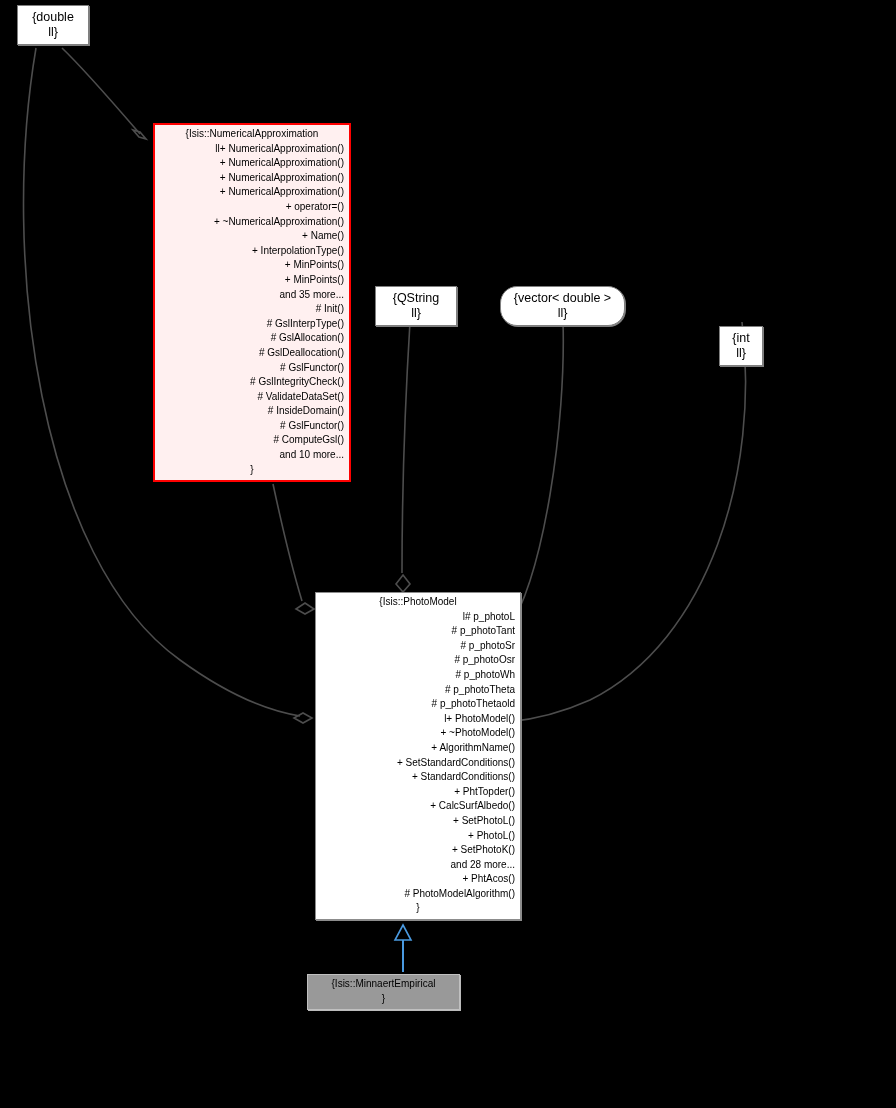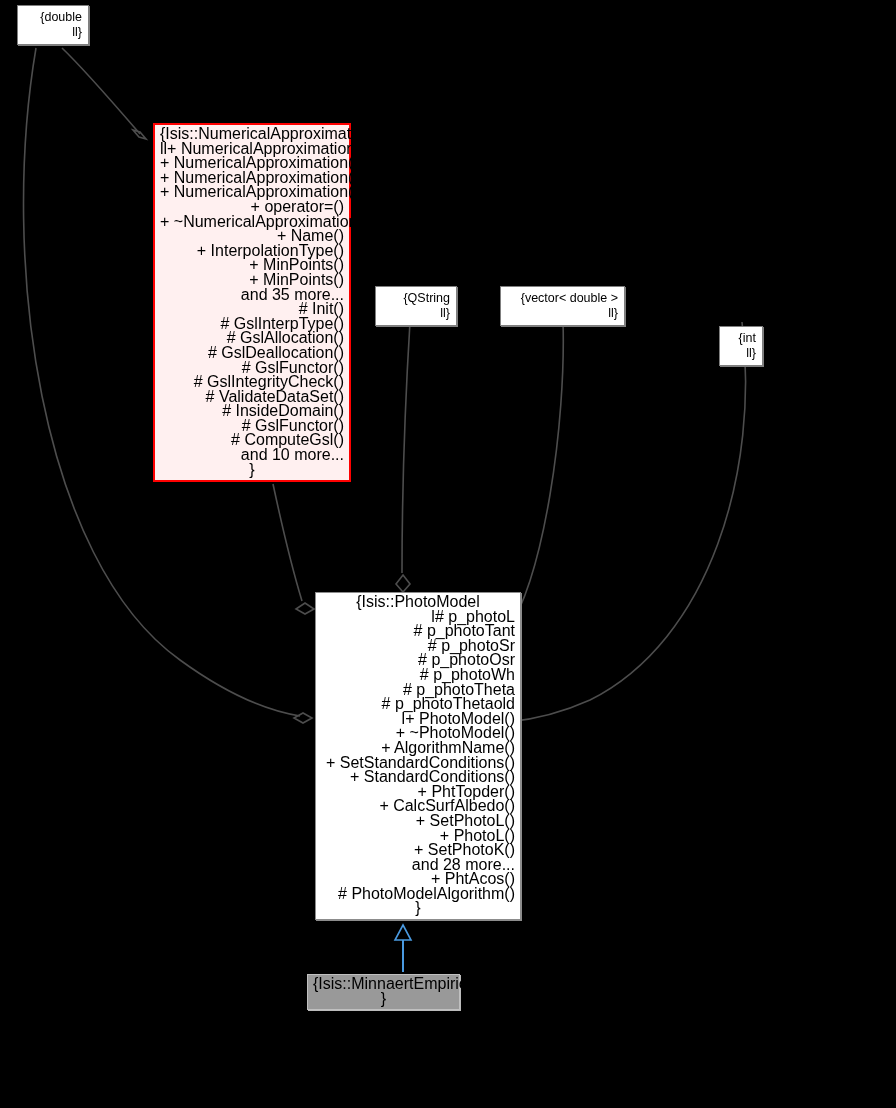--- a/index.html
+++ b/index.html
@@ -40,7 +40,7 @@
     color: #000000;
     font-size: 12.5px;
     line-height: 14.5px;
-    text-align: right;
+    text-align: center;
     padding: 4px 6px 5px 6px;
   }
   

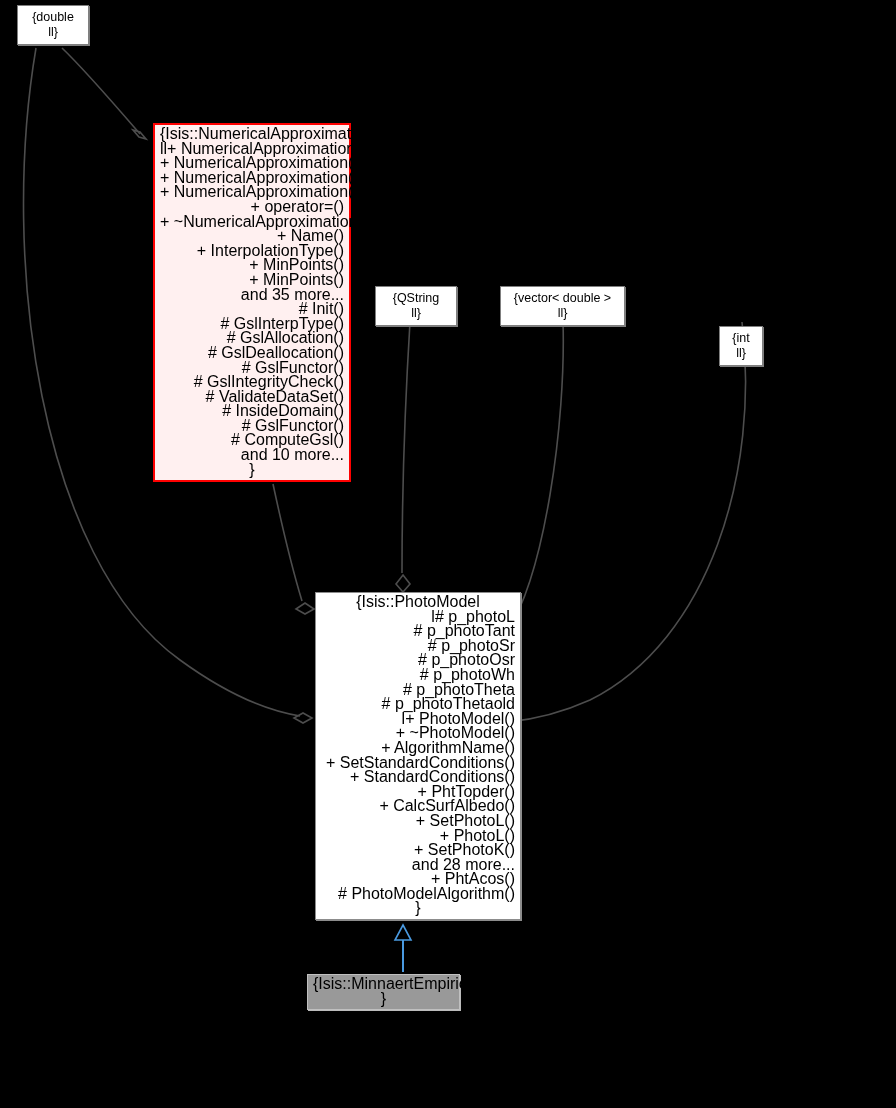--- a/index.html
+++ b/index.html
@@ -45,7 +45,7 @@
   }
   
   .cls {
-    font-size: 16px;
+    font-size: 10px;
     line-height: 14.6px;
     color: #000000;
     padding: 2px 5px 3px 5px;

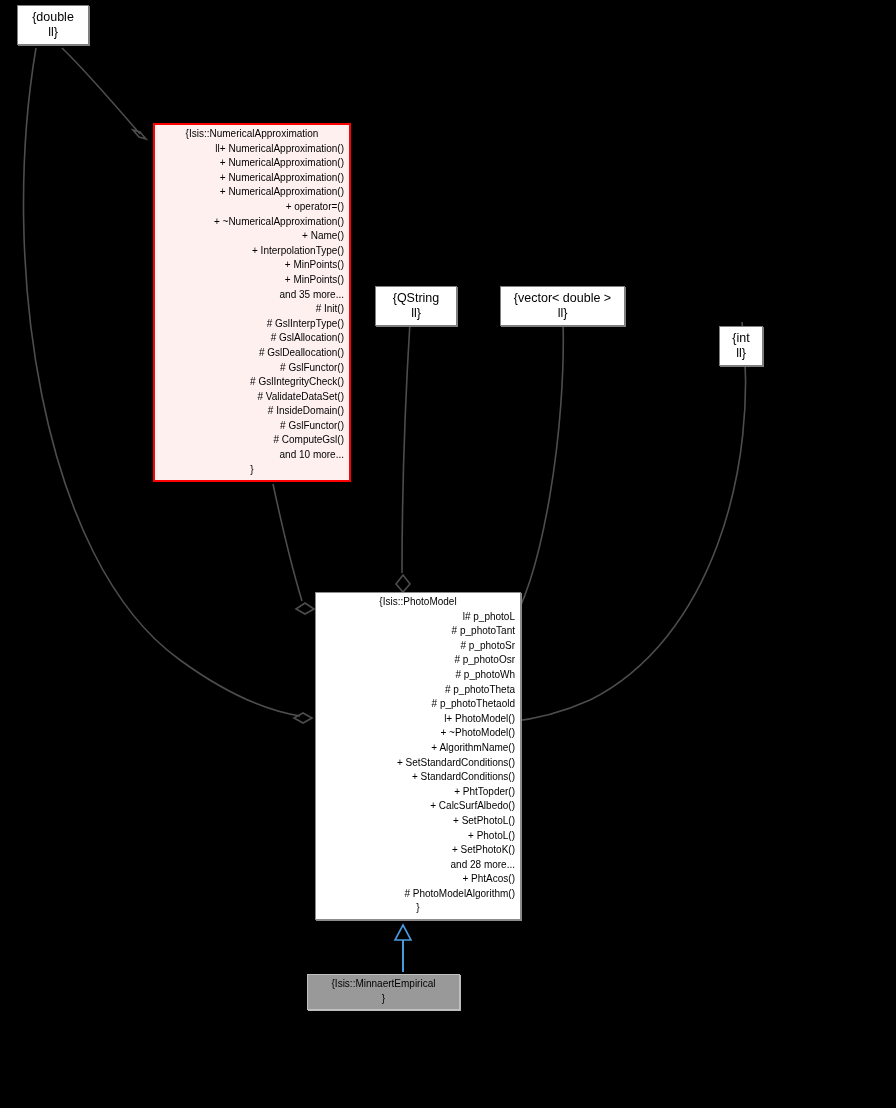--- a/index.html
+++ b/index.html
@@ -80,7 +80,7 @@
   #node-double      { left: 17px;  top: 5px;   width: 72px;  }
   #node-numapprox   { left: 153px; top: 123px; width: 198px; }
   #node-qstring     { left: 375px; top: 286px; width: 82px;  }
-  #node-vector      { left: 500px; top: 286px; width: 125px; }
+  #node-vector      { left: 500px; top: 286px; width: 125px; border-radius: 17px; }
   #node-int         { left: 719px; top: 286px; width: 44px; margin-top: 40px;  }
   #node-photomodel  { left: 315px; top: 592px; width: 206px; }
   #node-minnaert    { left: 307px; top: 974px; width: 153px; }

